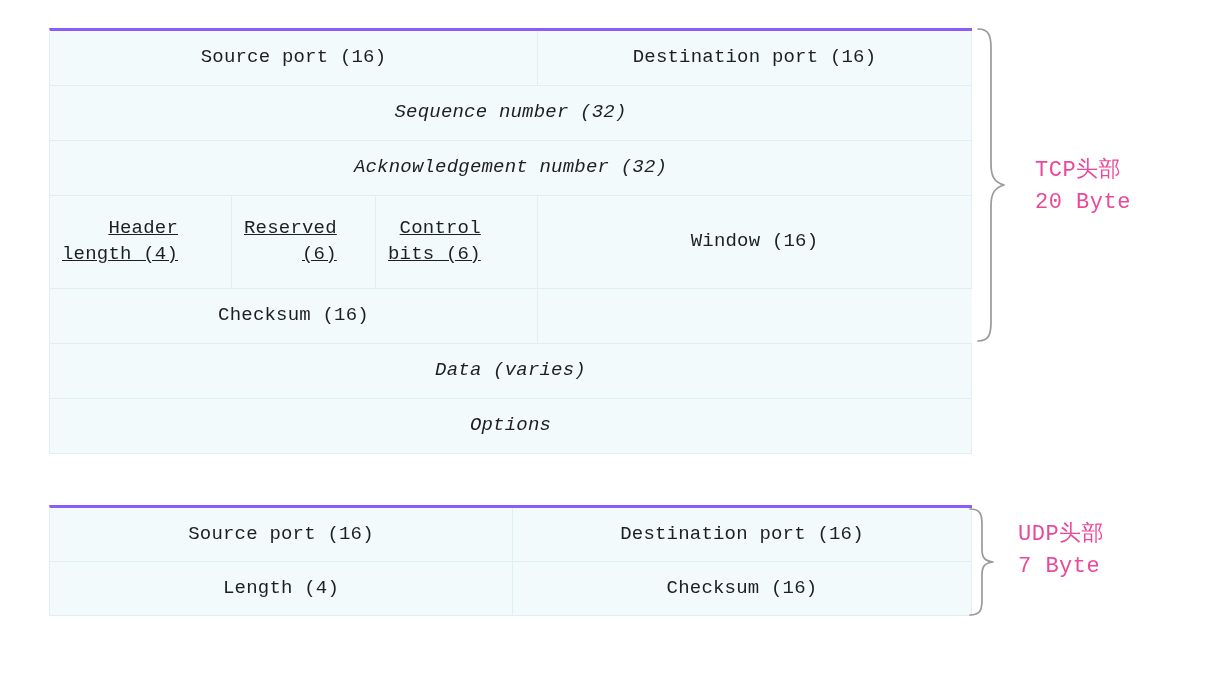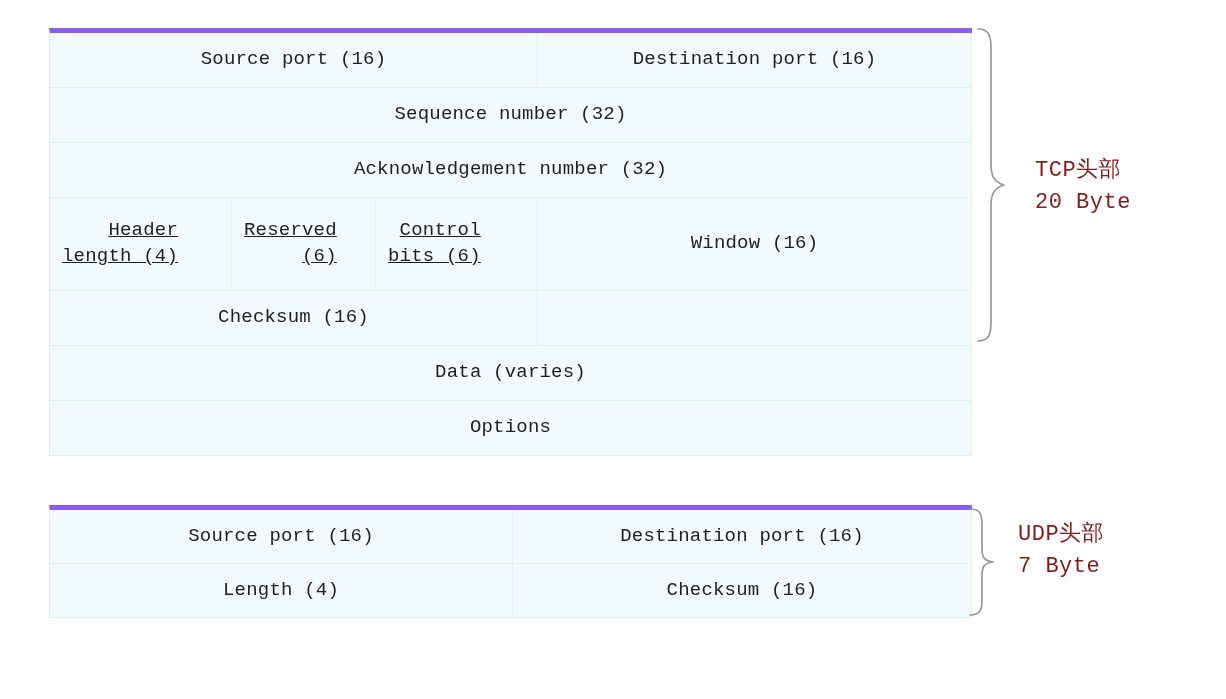--- a/index.html
+++ b/index.html
@@ -23,7 +23,7 @@
     position: absolute;
     box-sizing: border-box;
     border-left: 1px solid #dff0f2;
-    border-top: 5px solid #8b5cf6;
+    border-top: 3px solid #8b5cf6;
     background: #f2fafb;
   }
   .pkt-row {

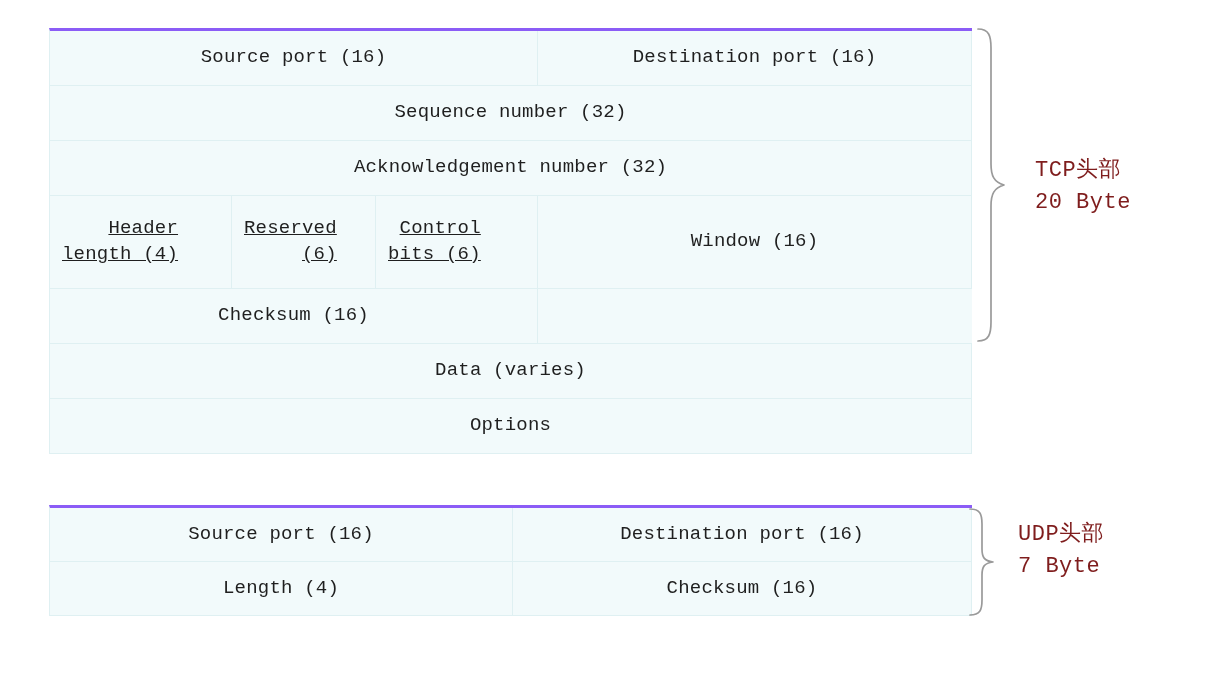--- a/index.html
+++ b/index.html
@@ -66,7 +66,7 @@
   
   .tcp-c-half-l  { width: 488px; }
   .tcp-c-half-r  { width: 434px; }
-  .tcp-c-full    { width: 922px; }
+  .tcp-c-full    { width: 922px; font-style: italic; }
   .tcp-c-a       { width: 182px; }
   .tcp-c-b       { width: 144px; }
   .tcp-c-c       { width: 162px; }

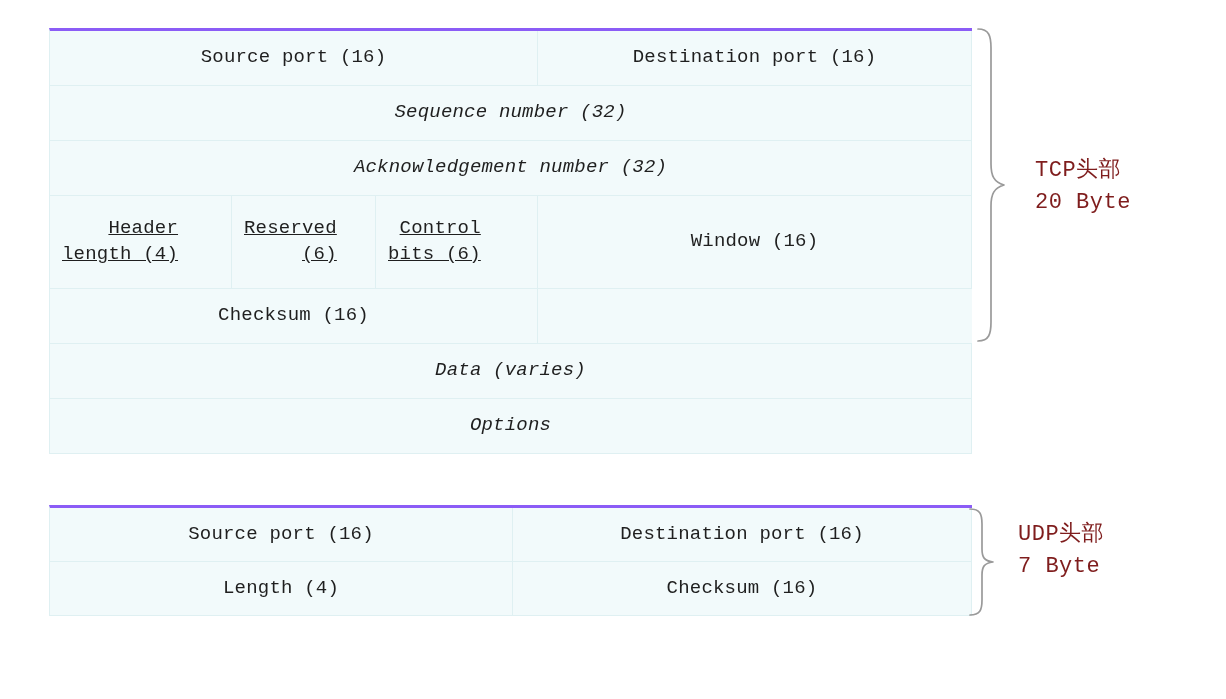--- a/index.html
+++ b/index.html
@@ -95,7 +95,7 @@
     position: absolute;
     font-size: 22px;
     line-height: 1.45;
-    color: #7f1d1d;
+    color: #ec4899;
     white-space: pre-line;
     letter-spacing: 0.5px;
   }

